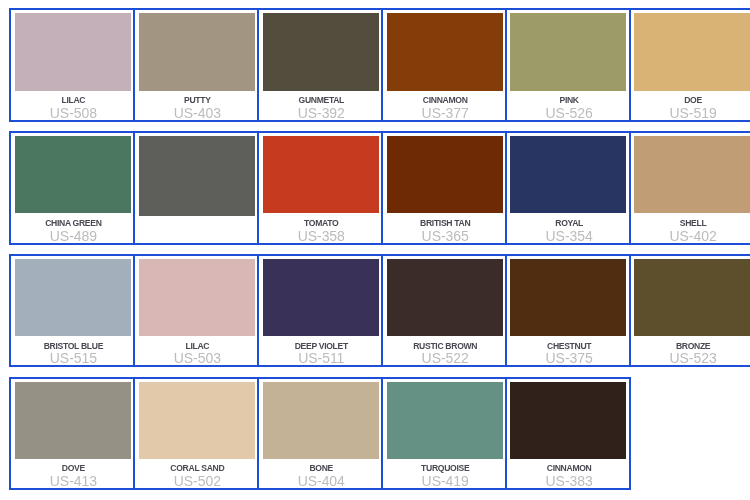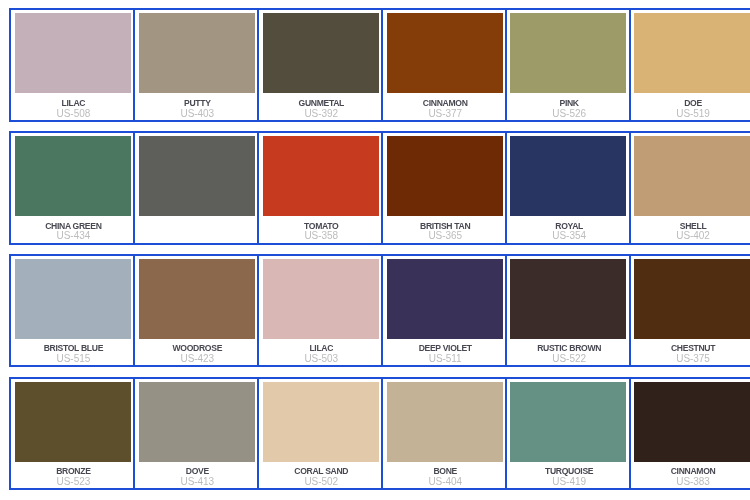--- a/index.html
+++ b/index.html
@@ -38,7 +38,7 @@
     white-space:nowrap;
   }
   .swatch-code{
-    font-size:10px;font-weight:400;
+    font-size:14px;font-weight:400;
     color:#bcbcbc;letter-spacing:-0.05px;line-height:1;
     margin-top:1.2px;white-space:nowrap;
   }

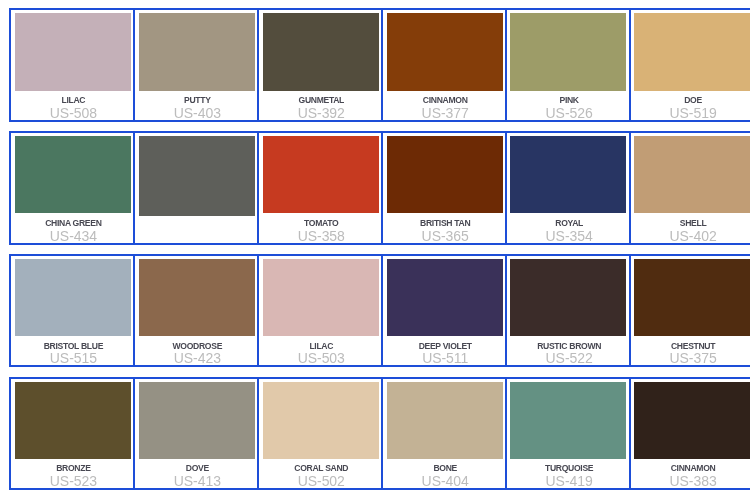--- a/index.html
+++ b/index.html
@@ -93,7 +93,7 @@
     <div class="color-chip" style="background: rgb(75, 119, 96);"></div>
     <div class="swatch-meta">
       <div class="swatch-name">CHINA GREEN</div>
-      <div class="swatch-code">US-434</div>
+      <div class="swatch-code">US-489</div>
     </div>
   </div>
     <div class="swatch-card">

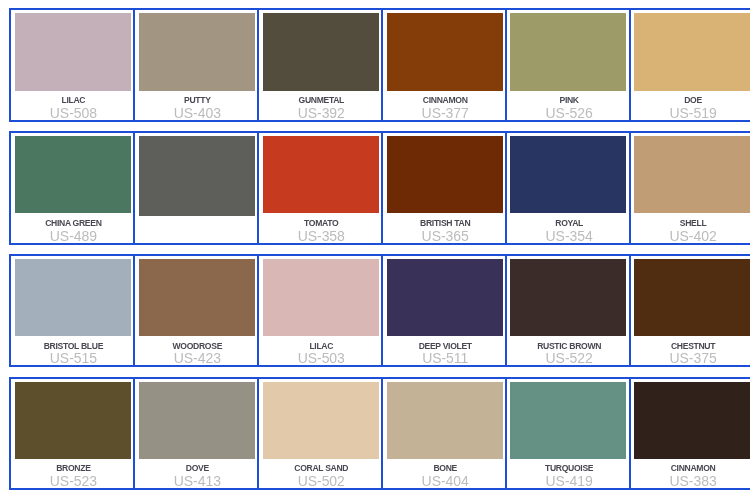--- a/index.html
+++ b/index.html
@@ -135,13 +135,6 @@
     </div>
   </div>
     <div class="swatch-card">
-    <div class="color-chip" style="background: rgb(139, 104, 76);"></div>
-    <div class="swatch-meta">
-      <div class="swatch-name">WOODROSE</div>
-      <div class="swatch-code">US-423</div>
-    </div>
-  </div>
-    <div class="swatch-card">
     <div class="color-chip" style="background: rgb(217, 183, 180);"></div>
     <div class="swatch-meta">
       <div class="swatch-name">LILAC</div>

